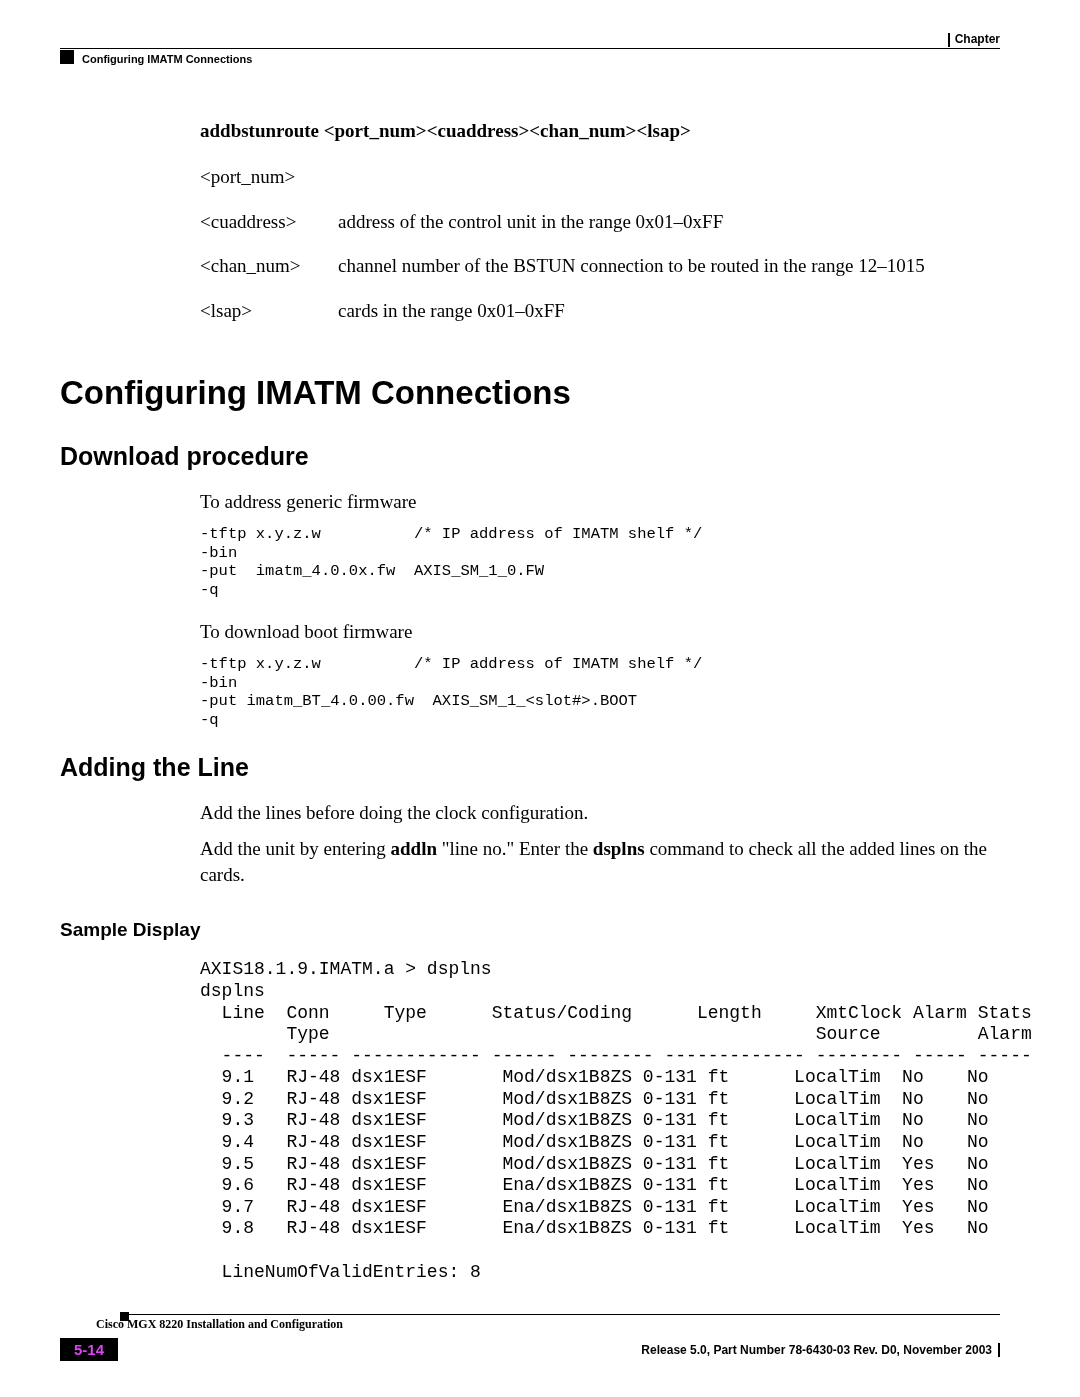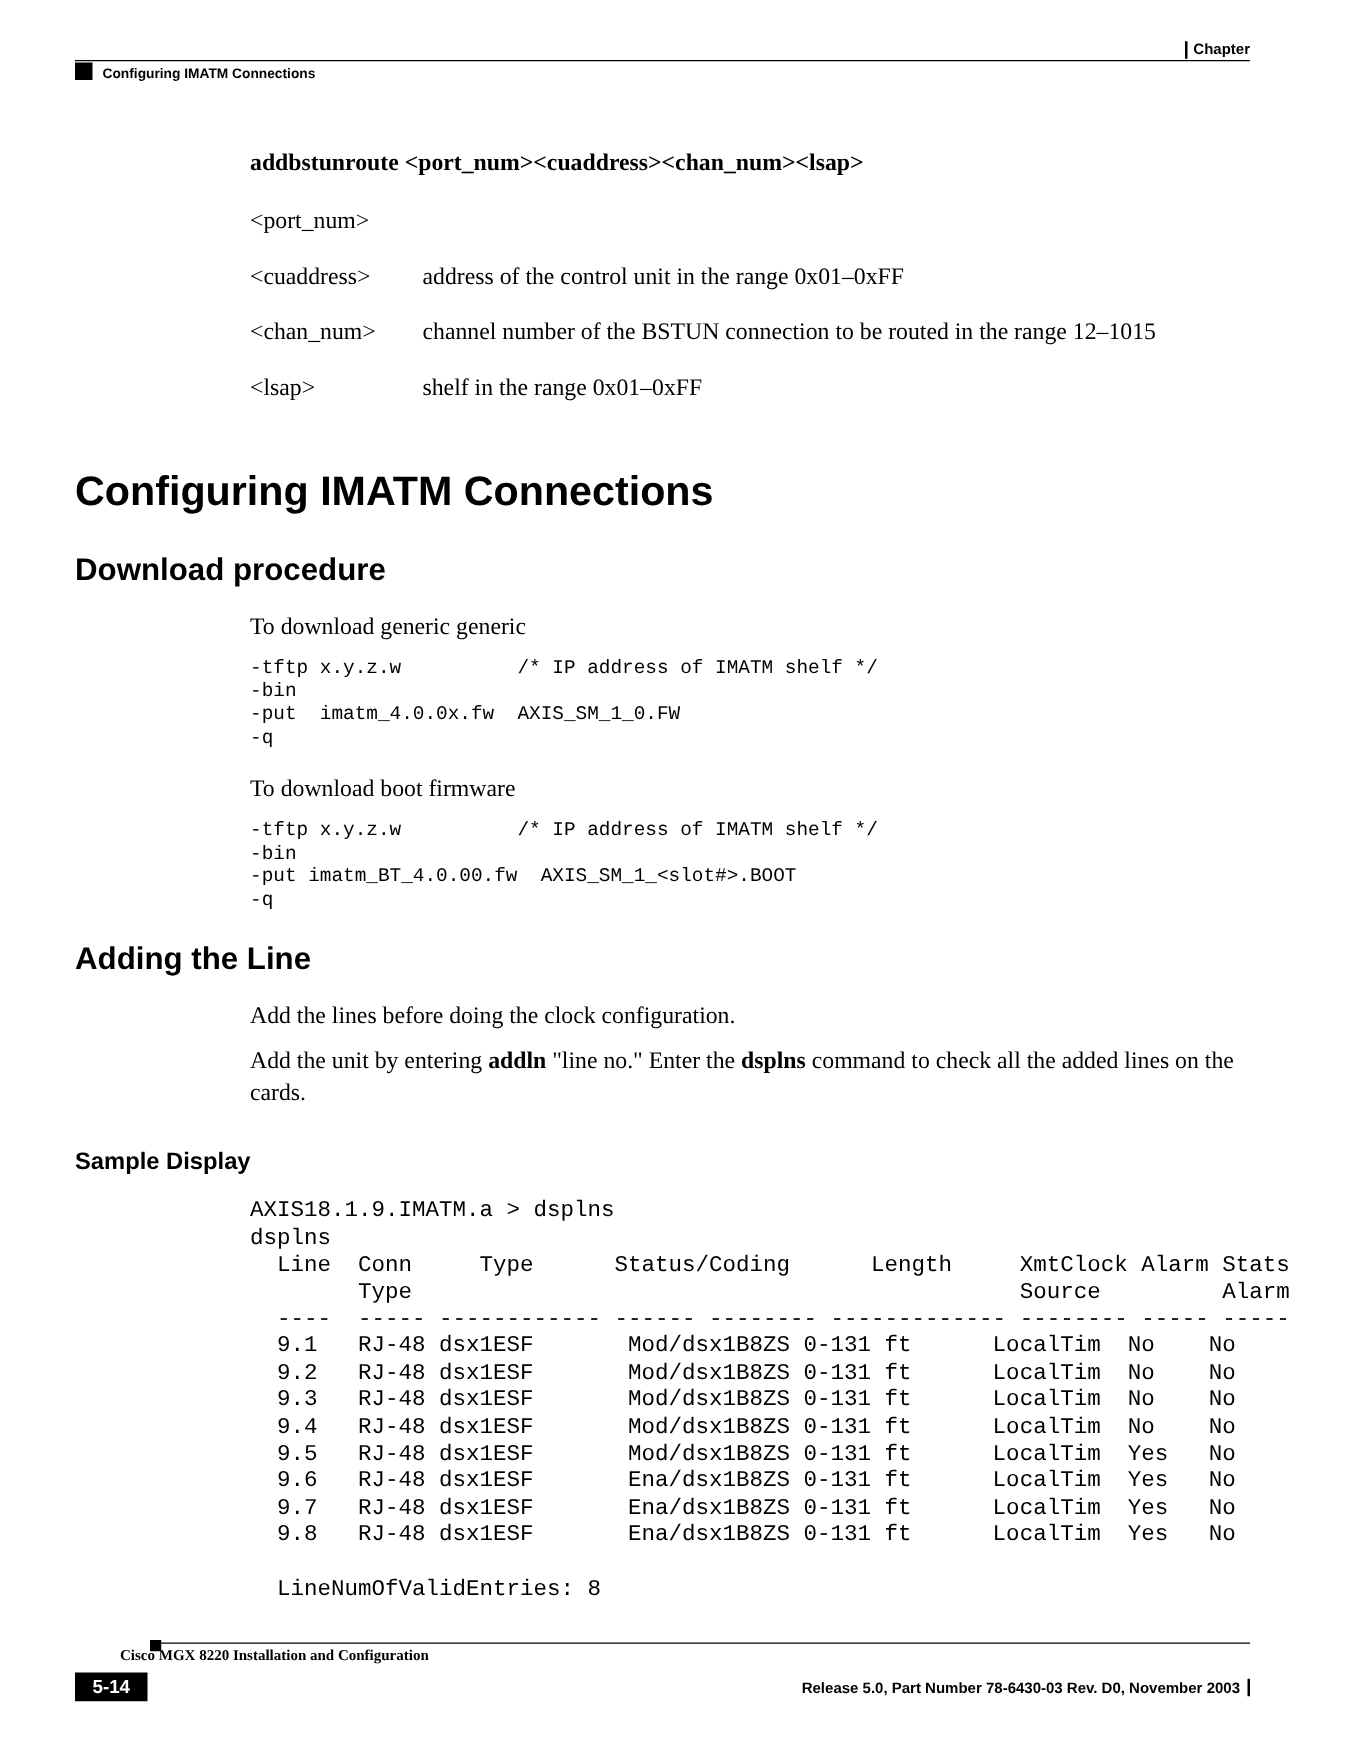--- a/index.html
+++ b/index.html
@@ -206,7 +206,7 @@
         </div>
         <div class="param-row">
           <div class="param-name">&lt;lsap&gt;</div>
-          <div class="param-desc">shelf in the range 0x01–0xFF</div>
+          <div class="param-desc">cards in the range 0x01–0xFF</div>
         </div>
       </div>
     </div>

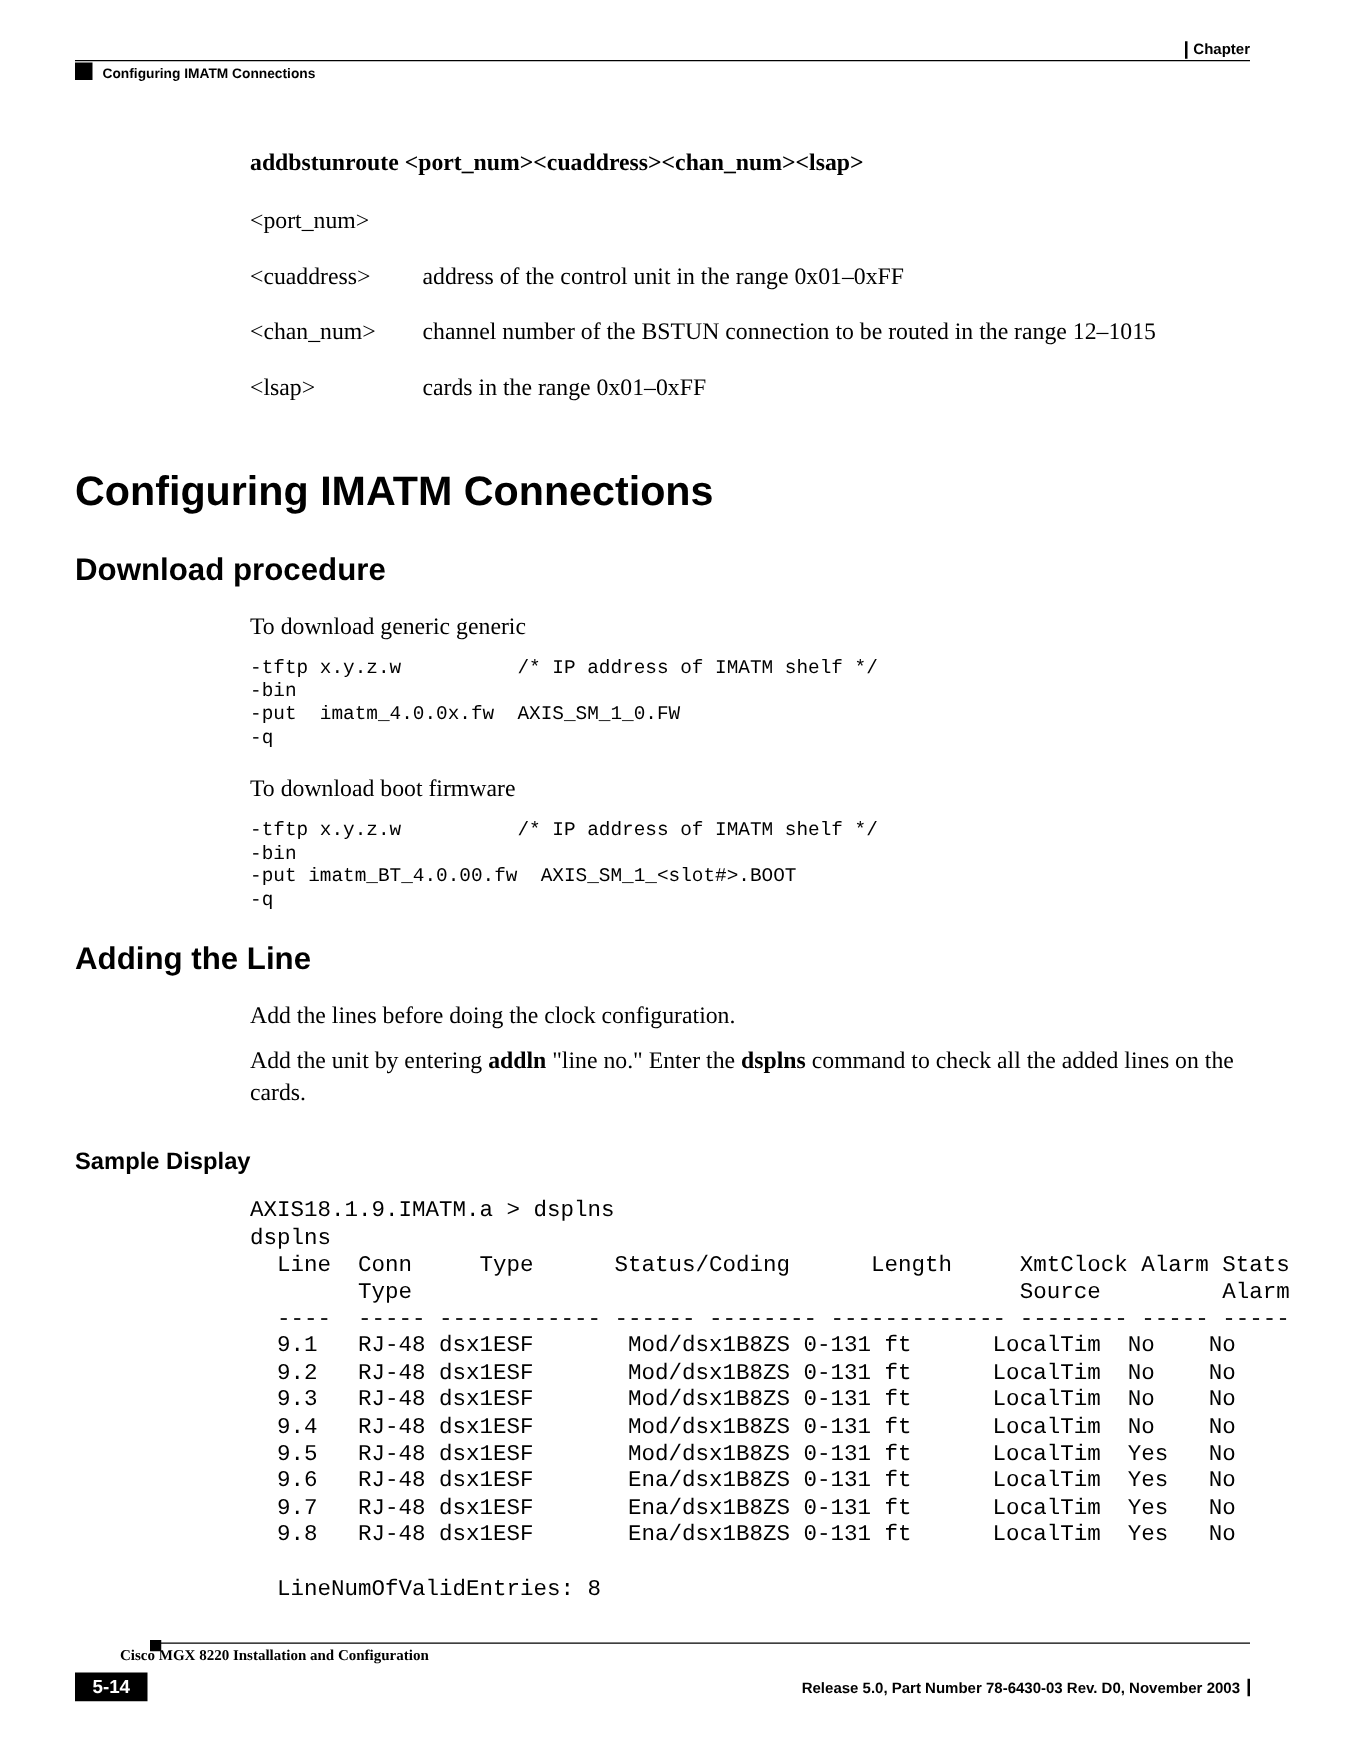--- a/index.html
+++ b/index.html
@@ -216,7 +216,7 @@
     <h2>Download procedure</h2>
 
     <div class="indent-block">
-      <div class="body-text">To download generic generic</div>
+      <div class="body-text">To address generic firmware</div>
       <pre class="code">-tftp x.y.z.w          /* IP address of IMATM shelf */
 -bin
 -put  imatm_4.0.0x.fw  AXIS_SM_1_0.FW

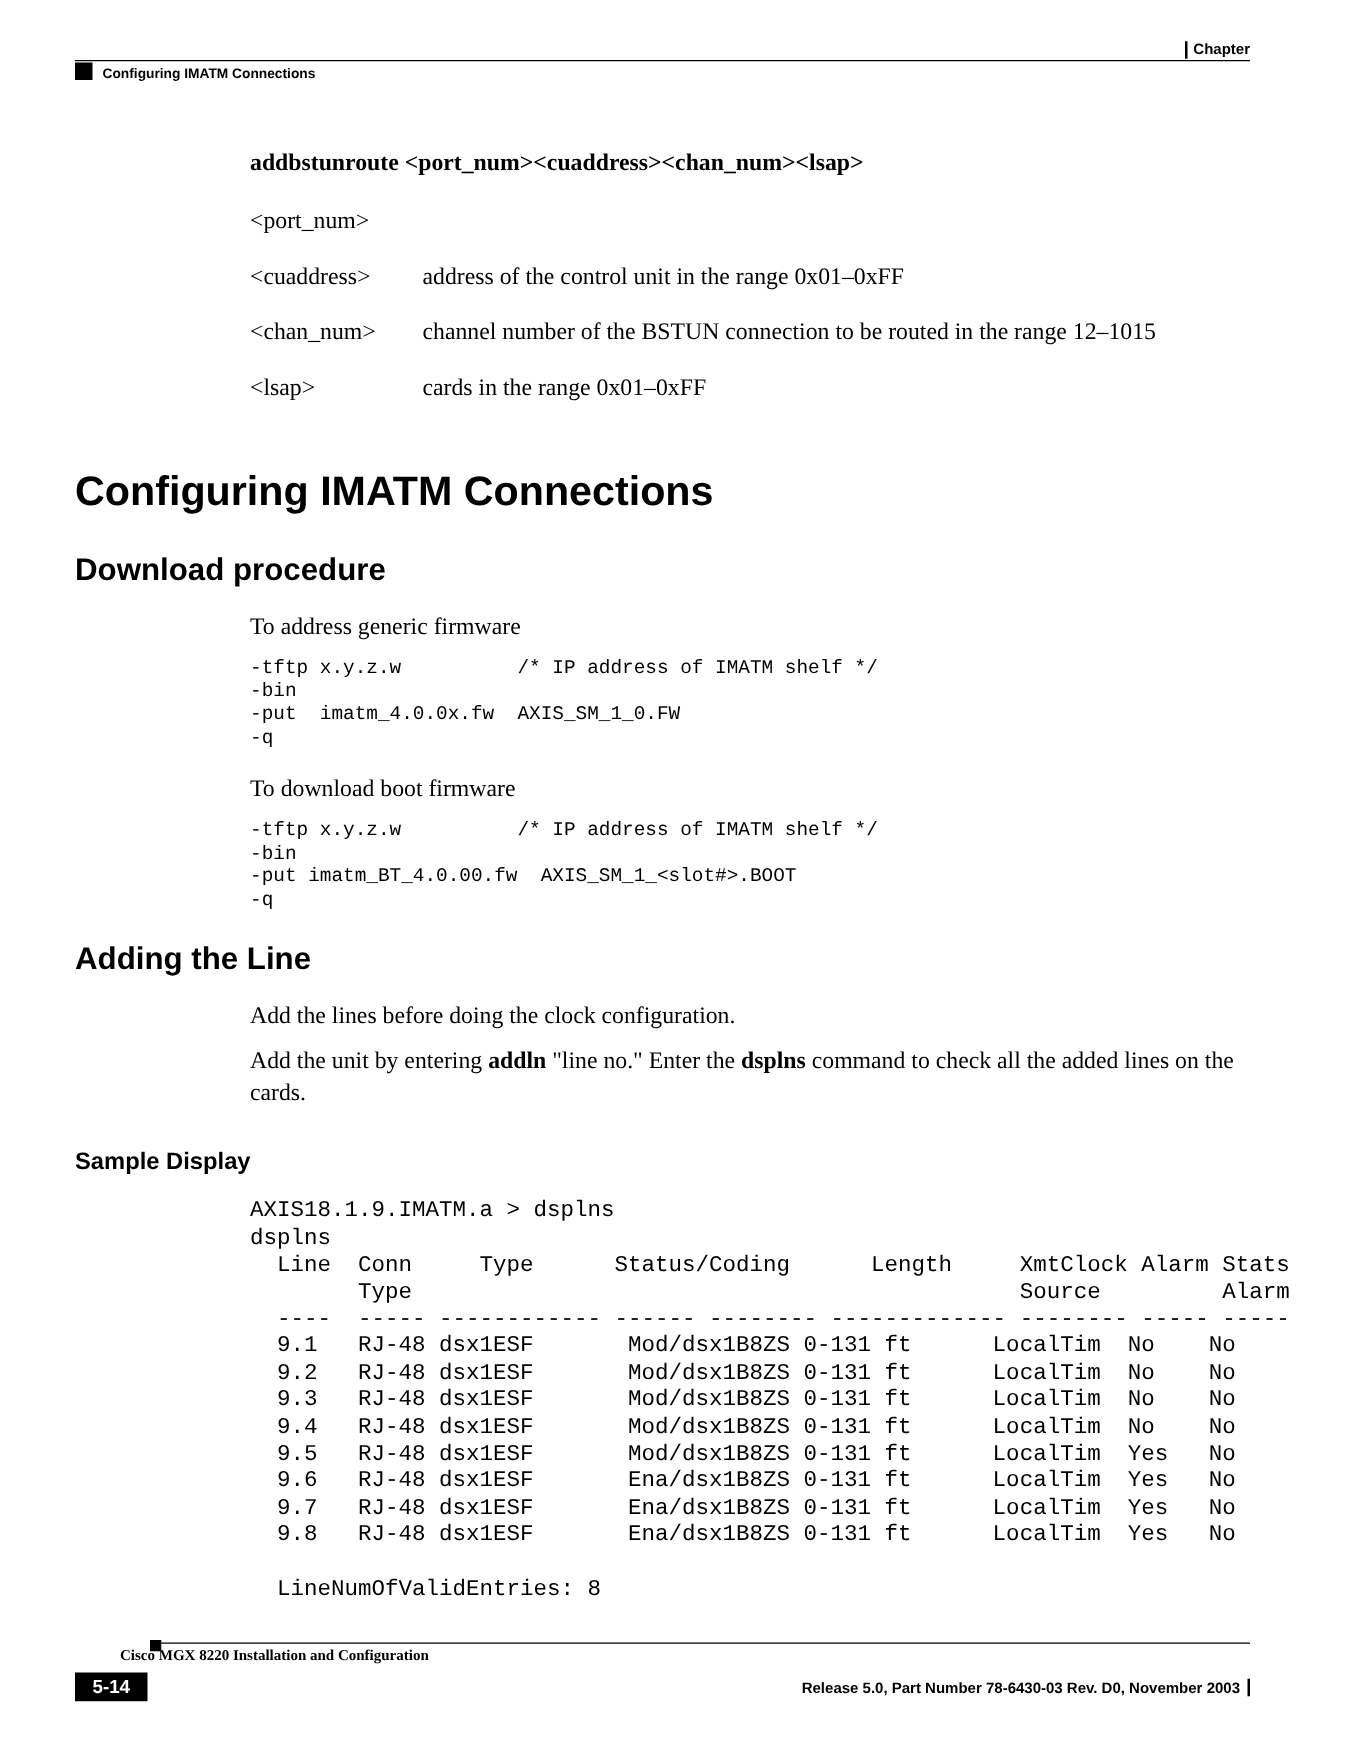--- a/index.html
+++ b/index.html
@@ -157,7 +157,7 @@
   }
   .pagenum-box {
     background: #000;
-    color: #ffffff;
+    color: #d946ef;
     font-family: Arial, Helvetica, sans-serif;
     font-weight: bold;
     font-size: 15px;

